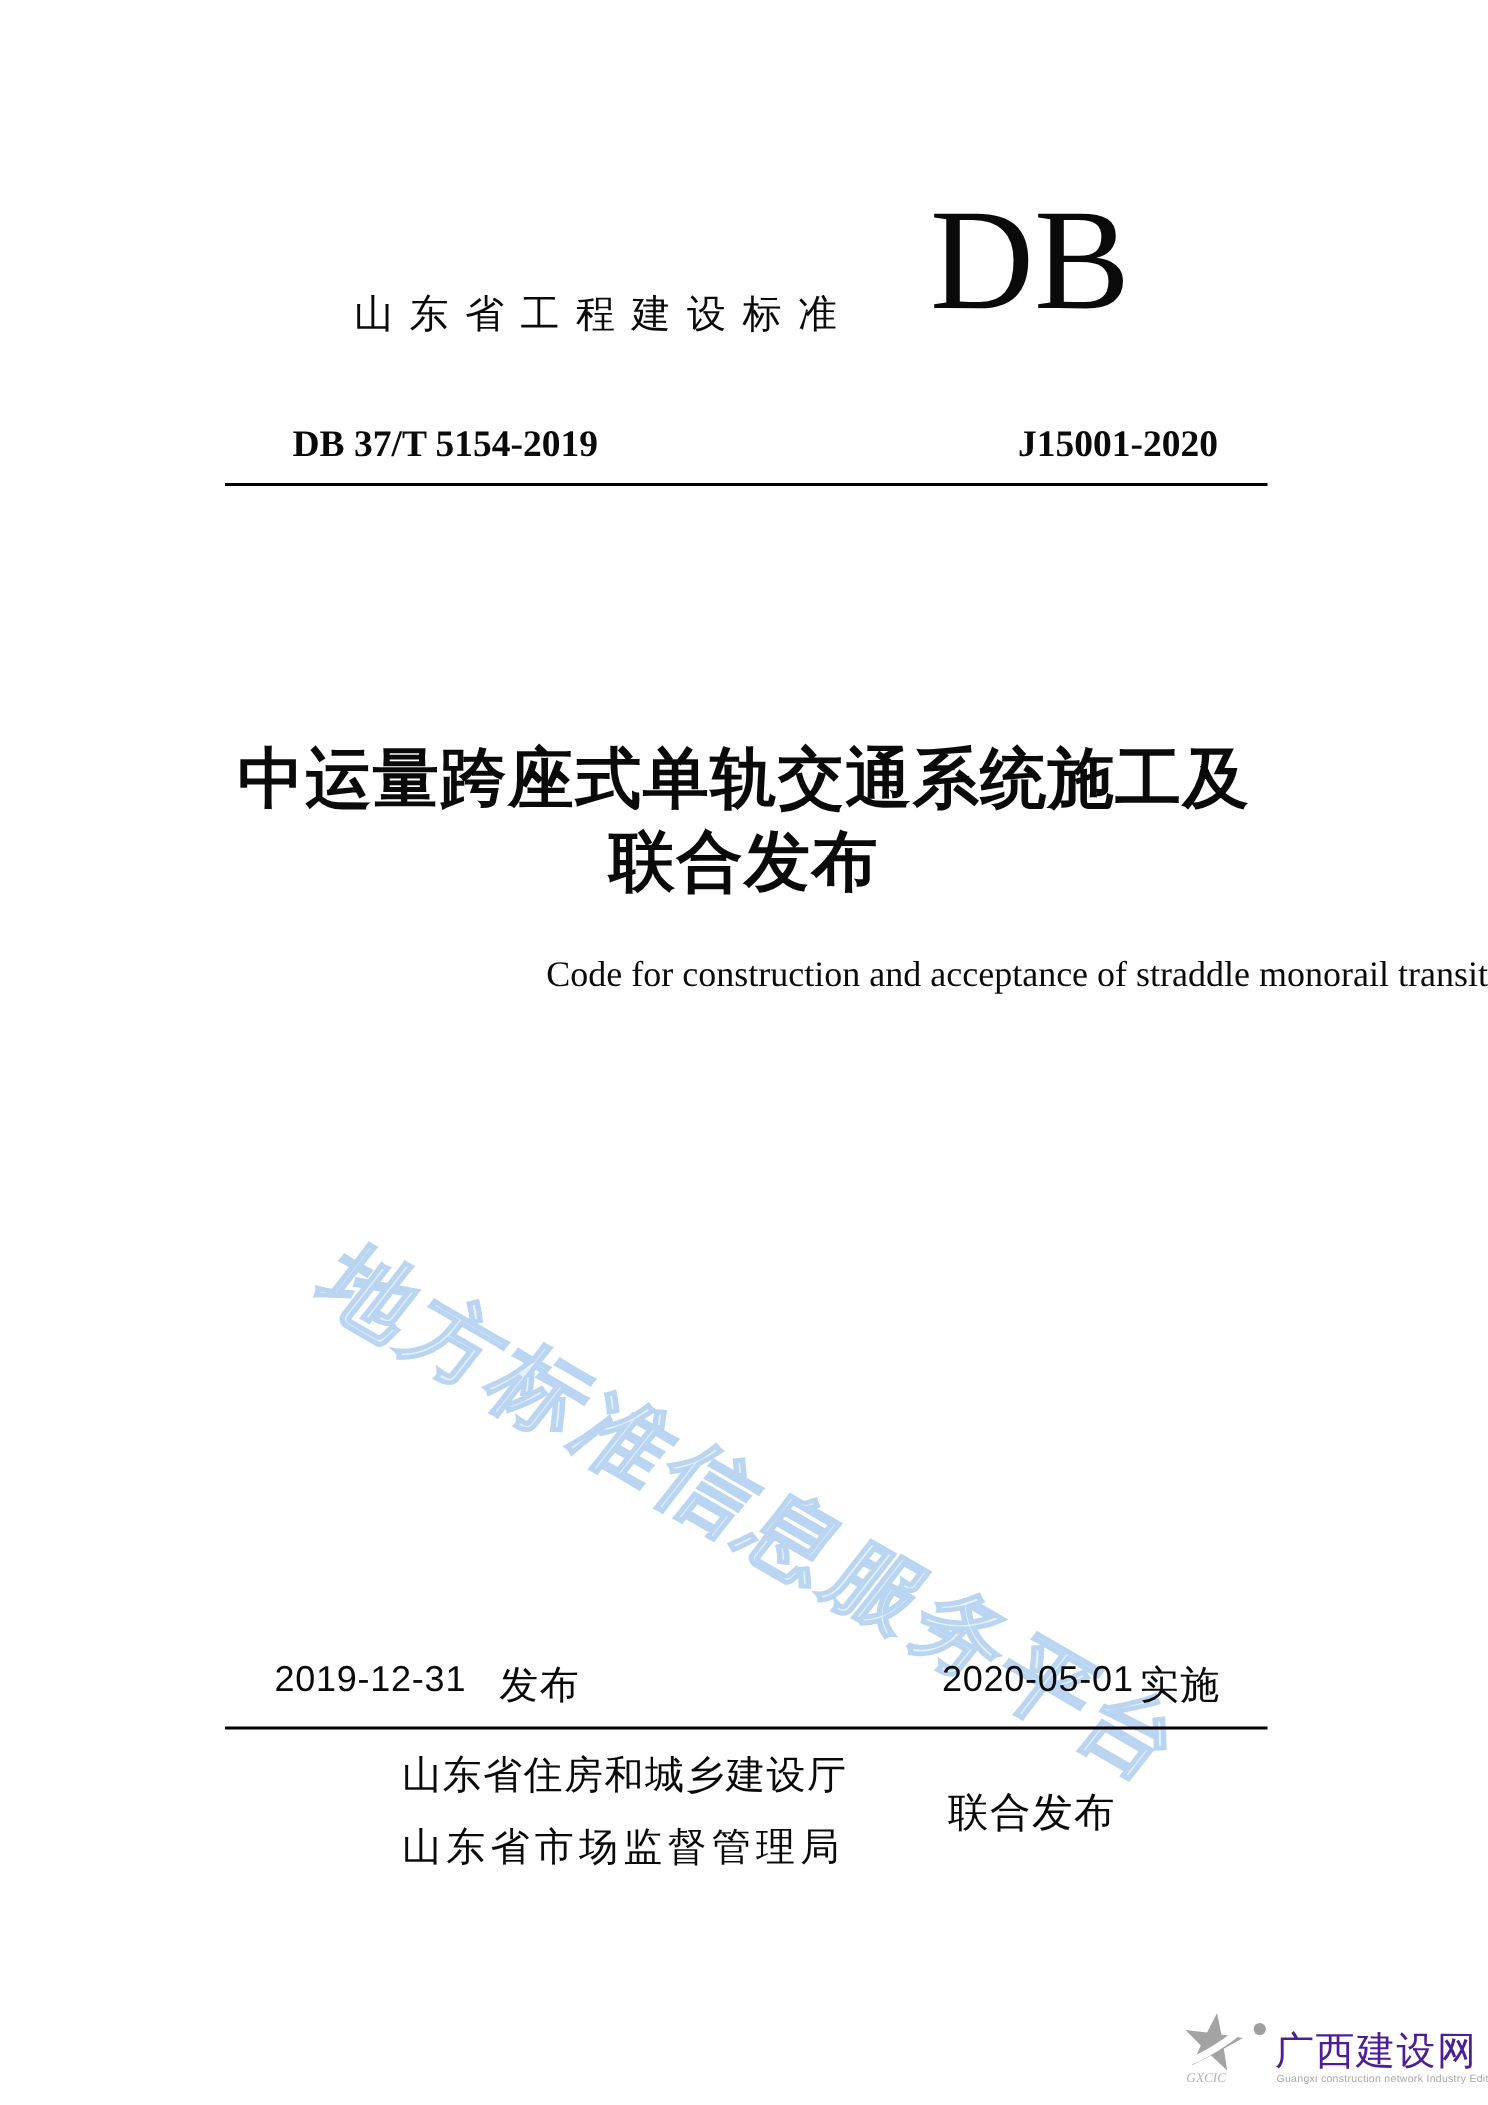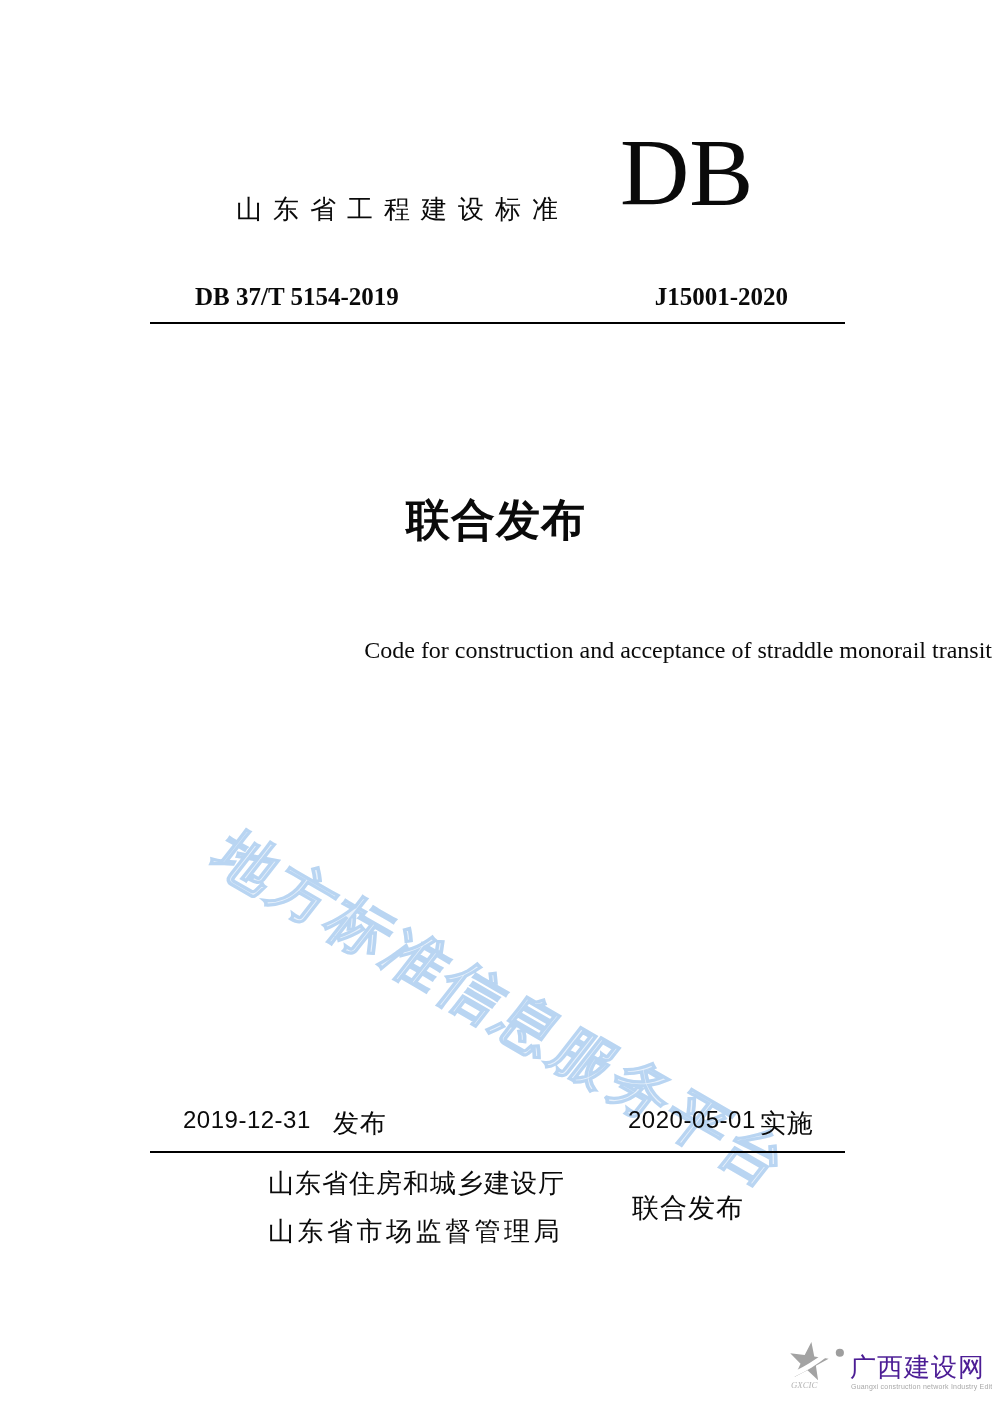--- a/index.html
+++ b/index.html
@@ -41,7 +41,7 @@
     font-size:25px;font-weight:700;white-space:nowrap;
   }
   .record-no{
-    position:absolute;right:204px;top:283px;
+    position:absolute;right:180px;top:283px;
     font-family:"Liberation Serif","DejaVu Serif",serif;
     font-size:25px;font-weight:700;white-space:nowrap;
   }

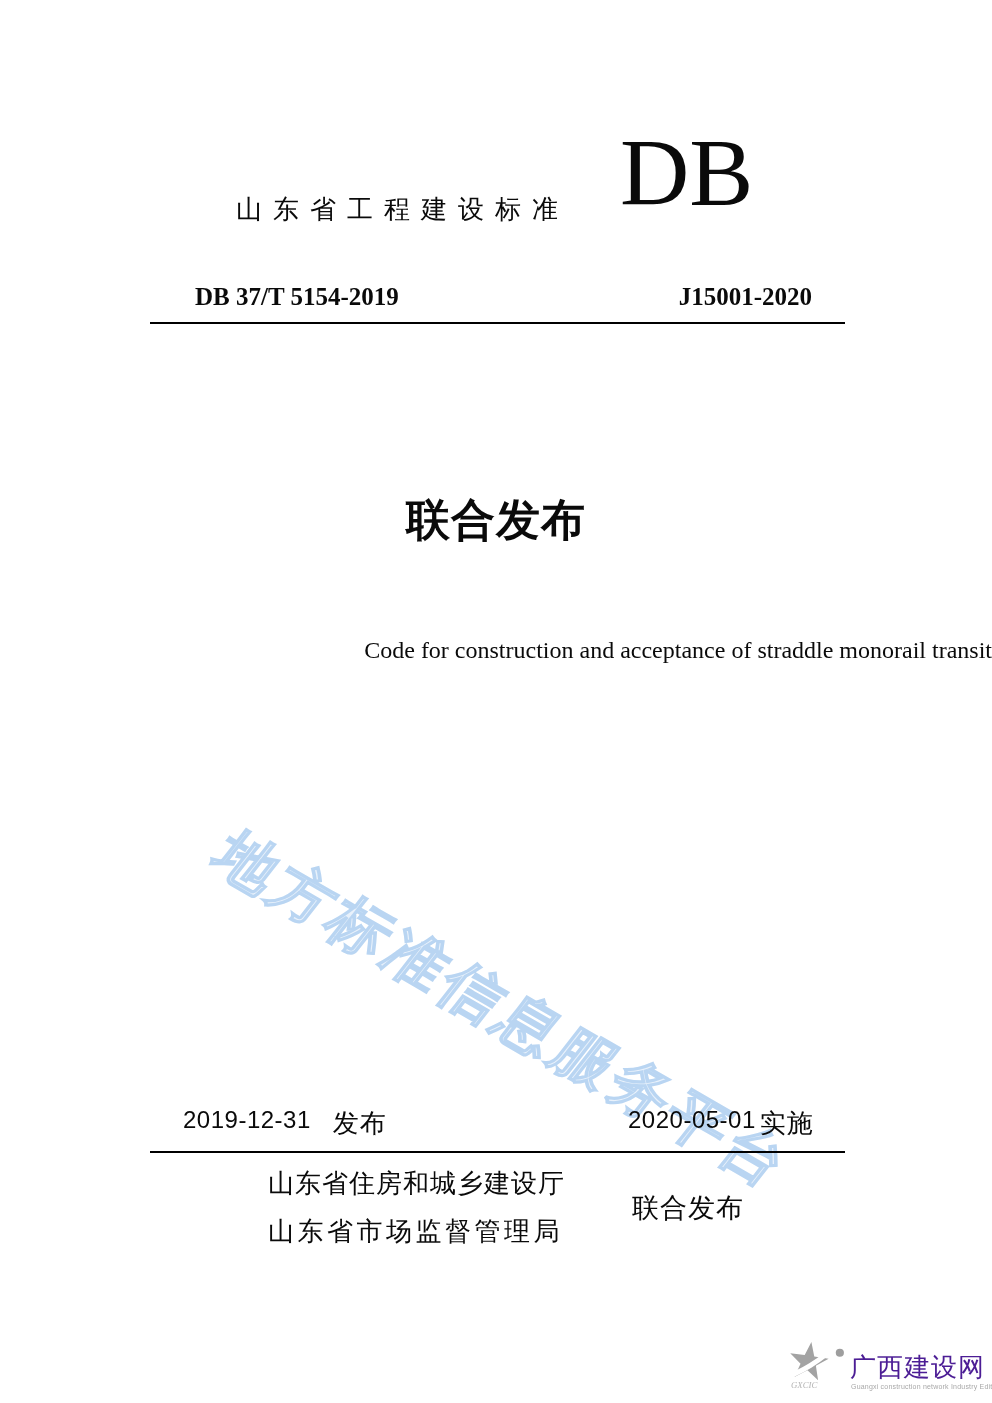--- a/index.html
+++ b/index.html
@@ -120,6 +120,7 @@
     <div class="rule rule-top"></div>
 
     <div class="title-zh">
+      <div>中运量跨座式单轨交通系统施工及</div>
       <div>联合发布</div>
     </div>
 

